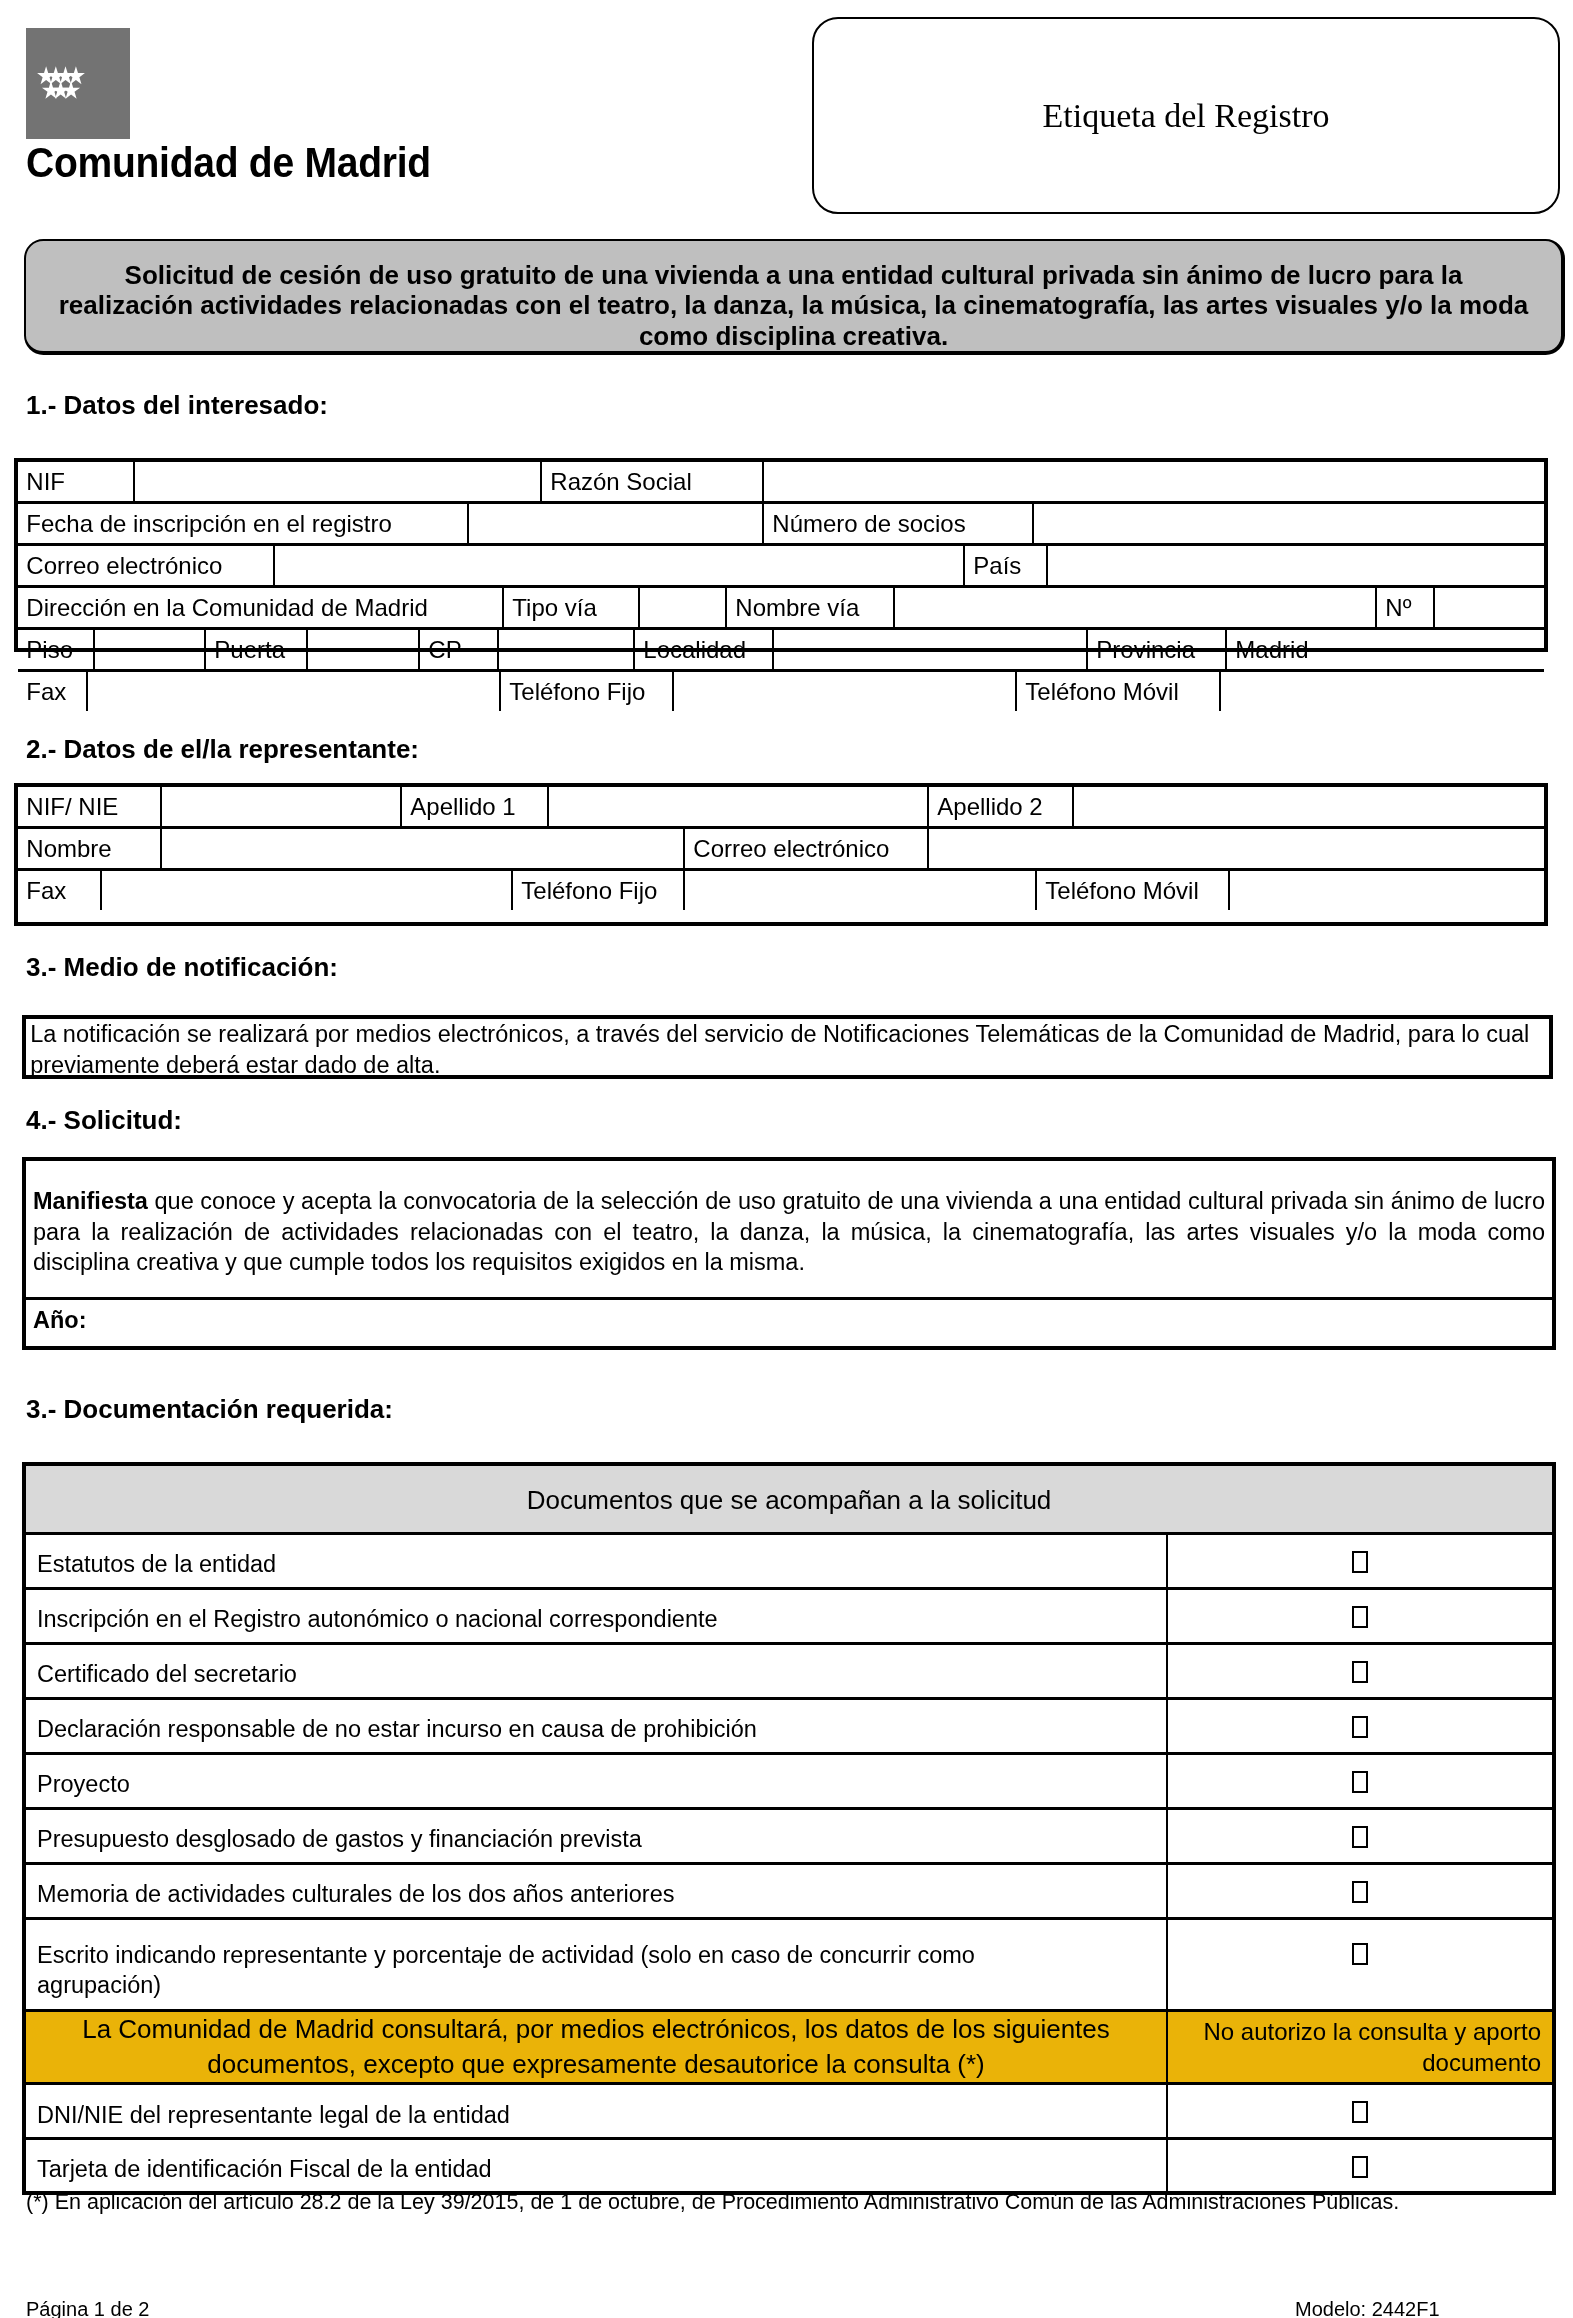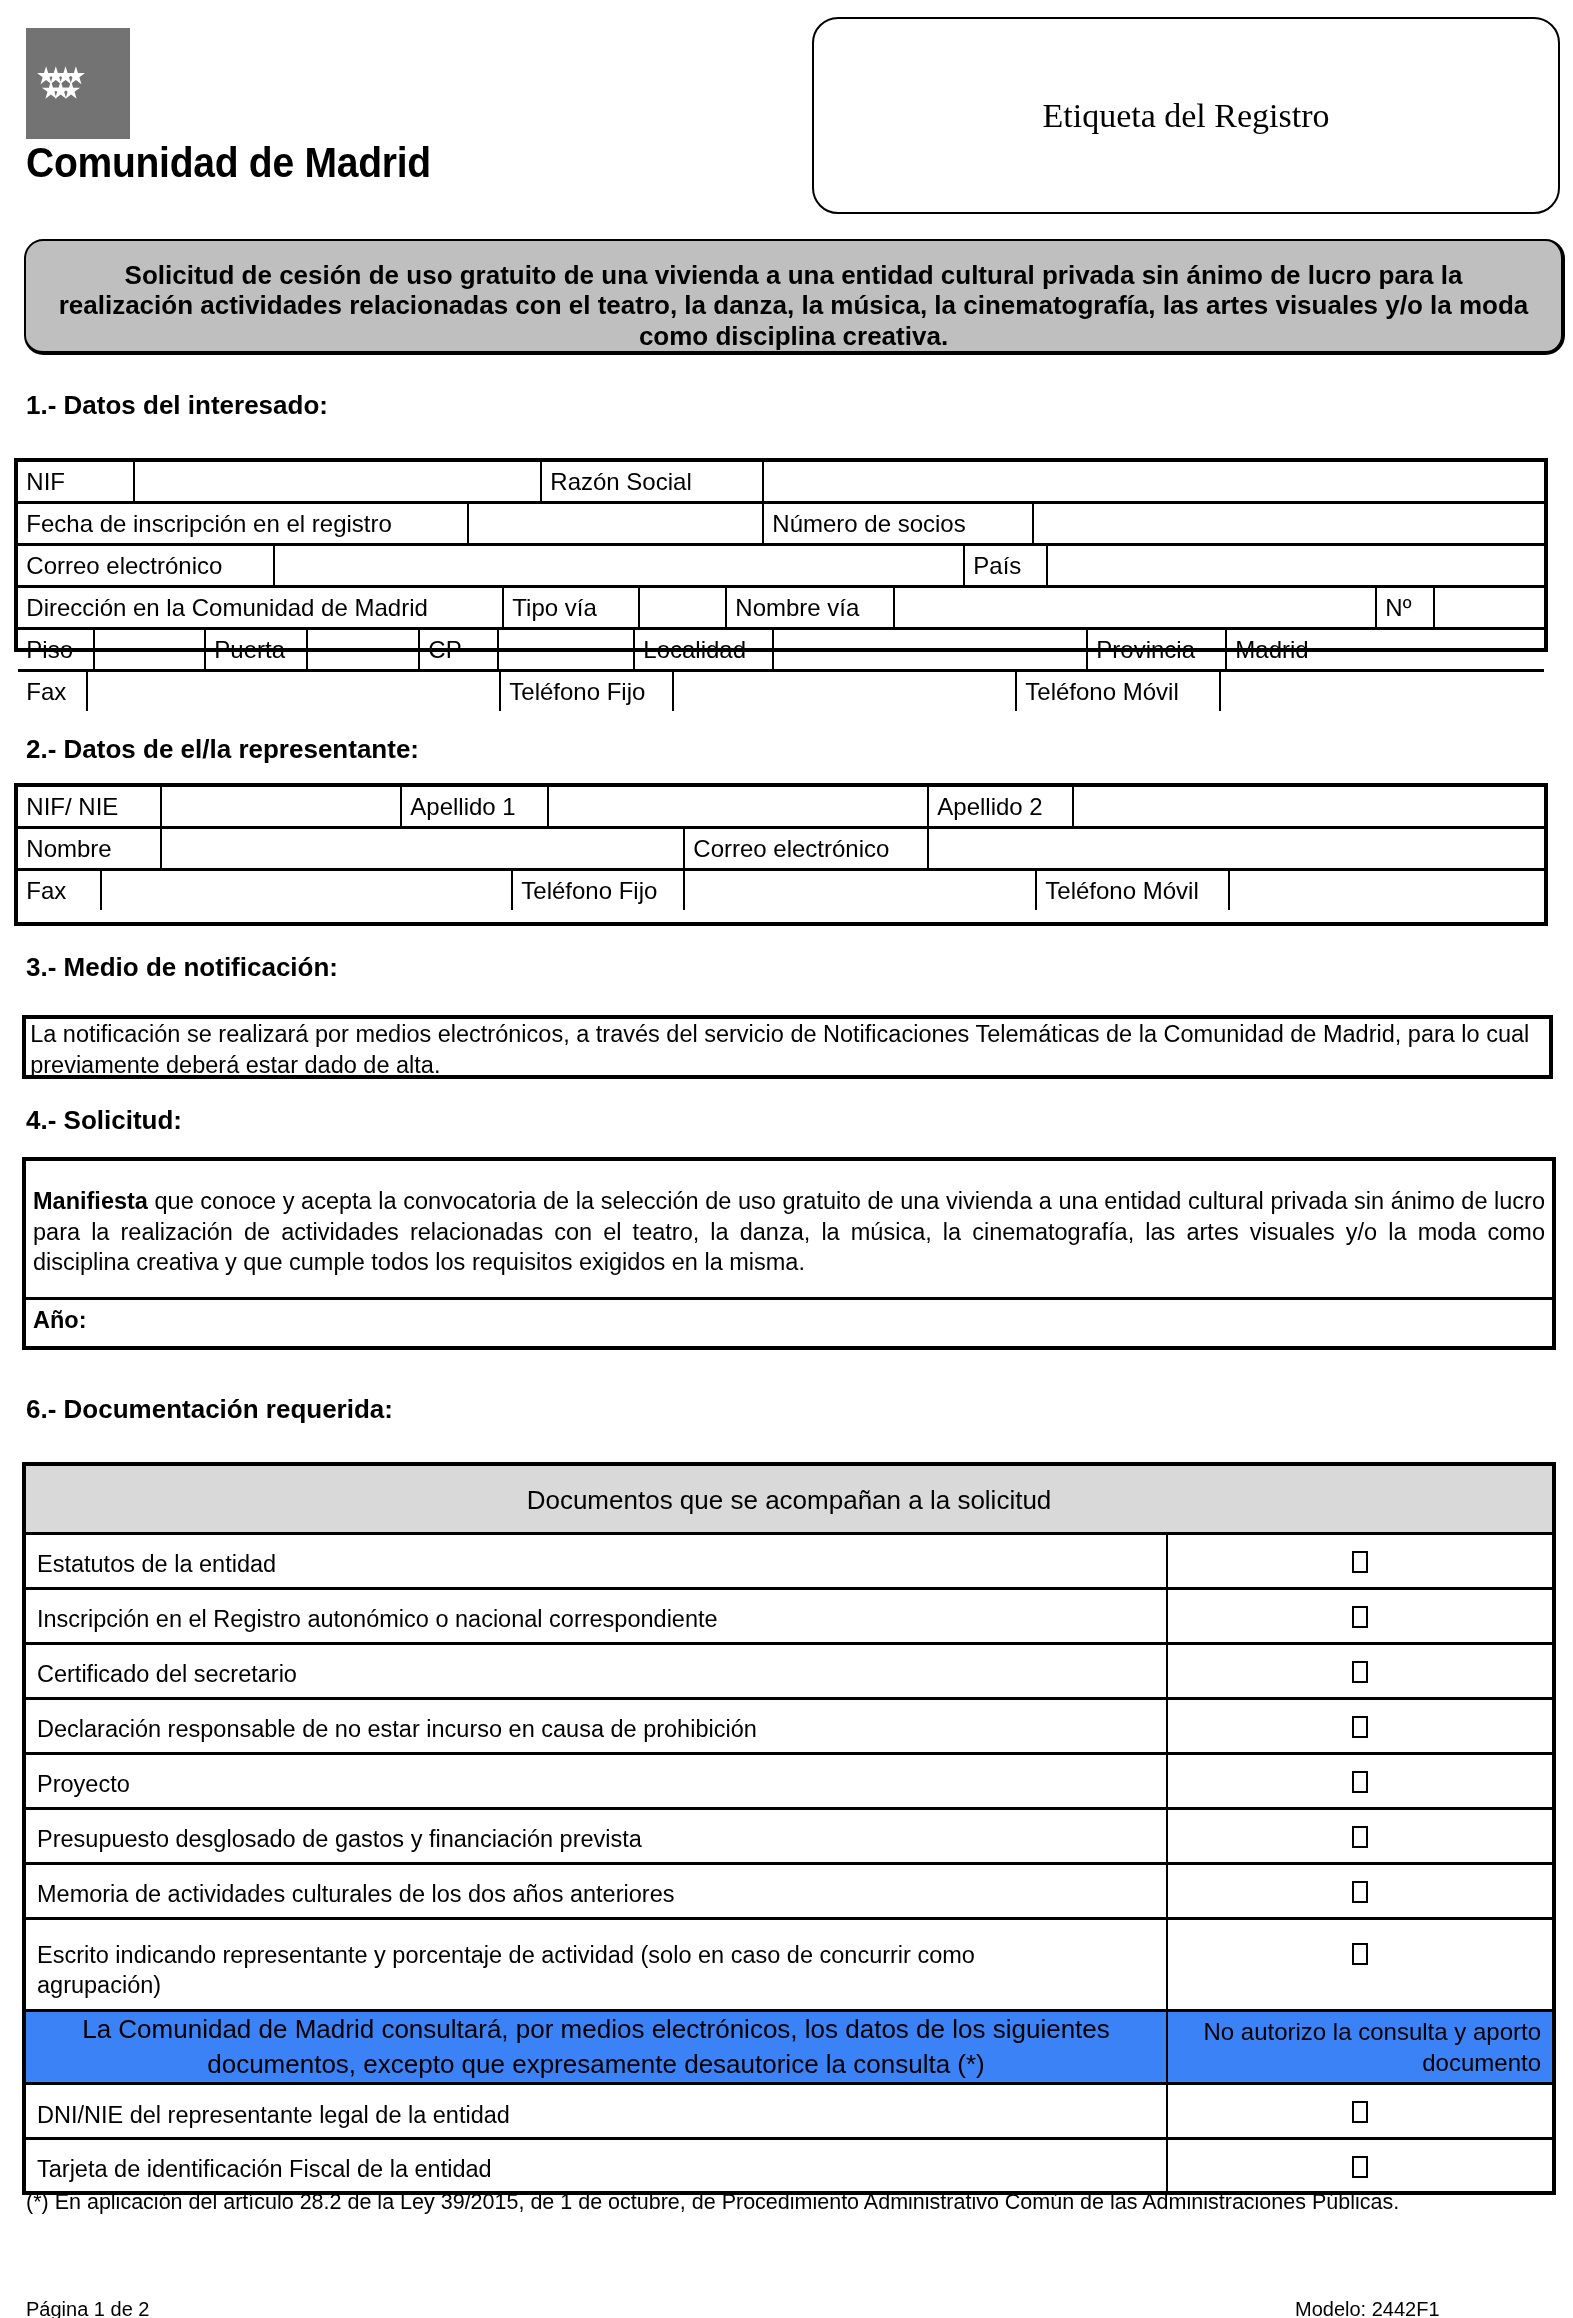--- a/index.html
+++ b/index.html
@@ -286,7 +286,7 @@
   <div class="anio"><span>Año:</span></div>
 </div>
 
-<div class="section-h" style="top:1394px">6.- Documentación requerida:</div>
+<div class="section-h" style="top:1394px">3.- Documentación requerida:</div>
 
 <table class="docs">
   <colgroup>

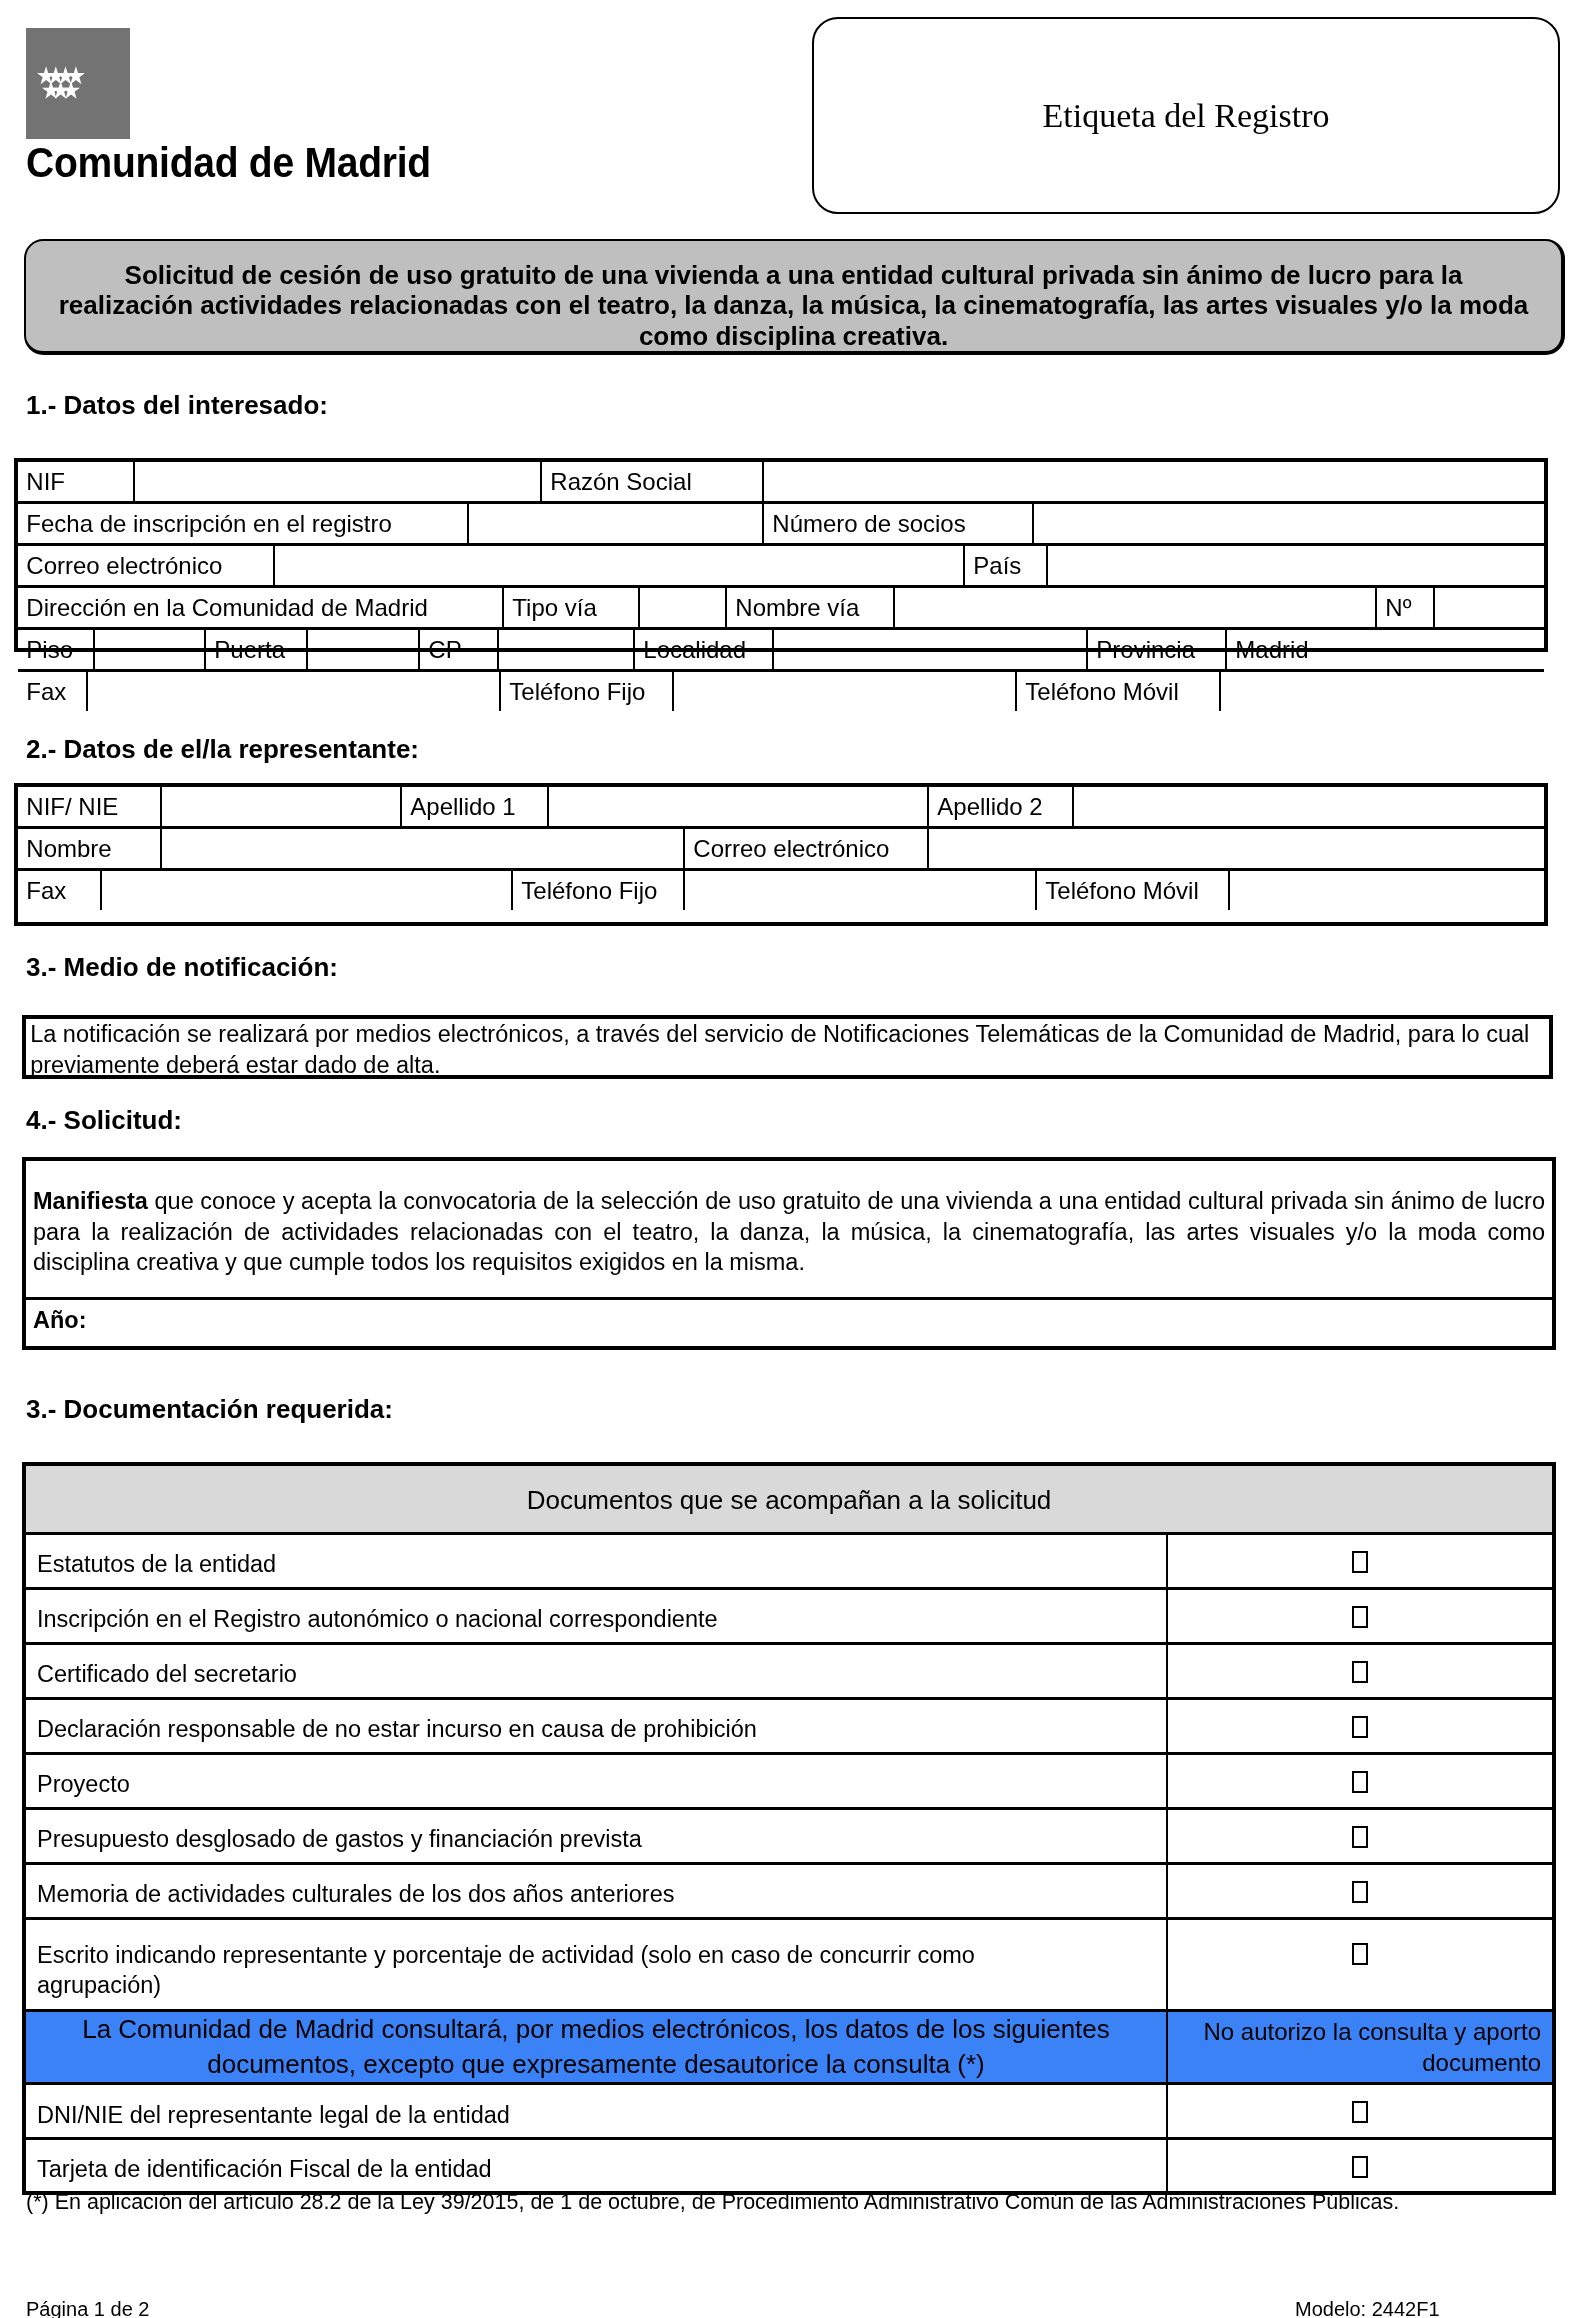--- a/index.html
+++ b/index.html
@@ -39,7 +39,7 @@
   .docs tr.item td.chk { vertical-align: middle; padding-bottom: 0; }
   .docs tr.item.tall td { height: 76px; vertical-align: top; padding-top: 20px; line-height: 30.5px; }
   .docs tr.item.tall td.chk { padding-top: 18px; }
-  .docs tr.head2 td { background: #3b82f6; text-align: center; height: 73px; font-size: 26px; line-height: 35px; }
+  .docs tr.head2 td { background: #eab308; text-align: center; height: 73px; font-size: 26px; line-height: 35px; }
   .docs tr.head2 td.chk { font-size: 24px; line-height: 31px; text-align: right; }
   .box { display: inline-block; width: 16.6px; height: 22px; border: 2.1px solid #000; background: #fff; vertical-align: middle; }
 

